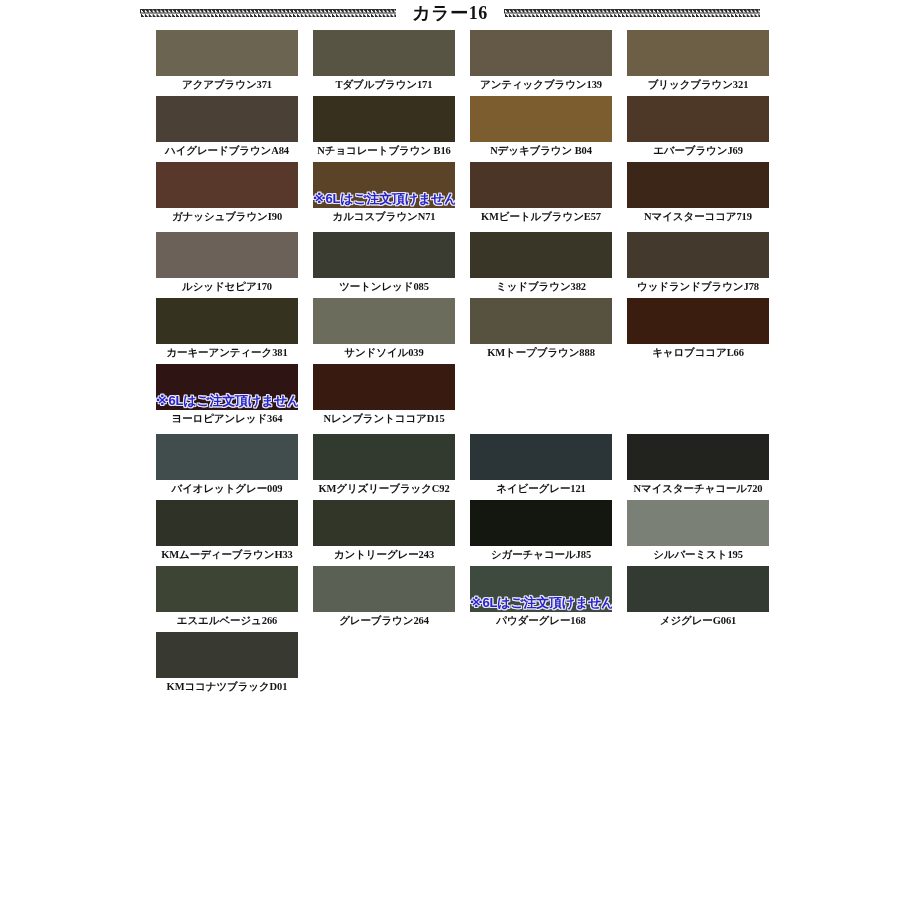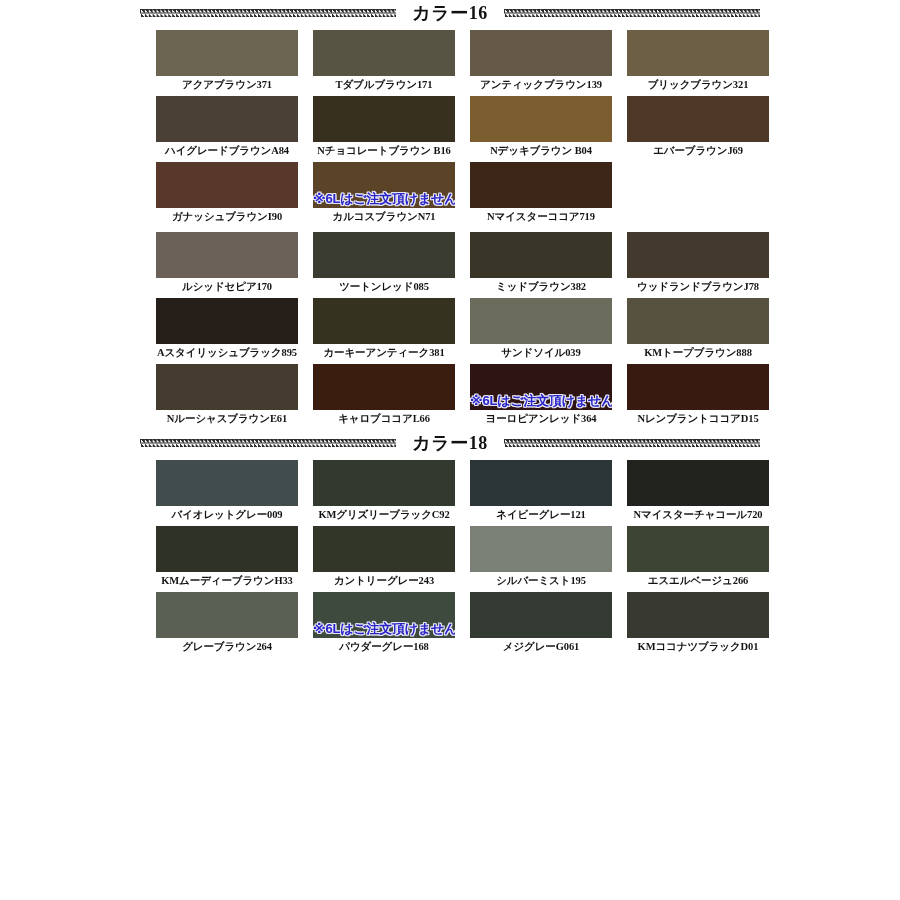--- a/index.html
+++ b/index.html
@@ -193,6 +193,10 @@
             <span class="swatch-label">カルコスブラウンN71</span>
           </div>
           <div class="swatch-cell">
+            <div class="swatch-chip" style="background: rgb(74, 53, 38);"></div>
+            <span class="swatch-label">KMビートルブラウンE57</span>
+          </div>
+          <div class="swatch-cell">
             <div class="swatch-chip" style="background: rgb(60, 38, 23);"></div>
             <span class="swatch-label">Nマイスターココア719</span>
           </div>

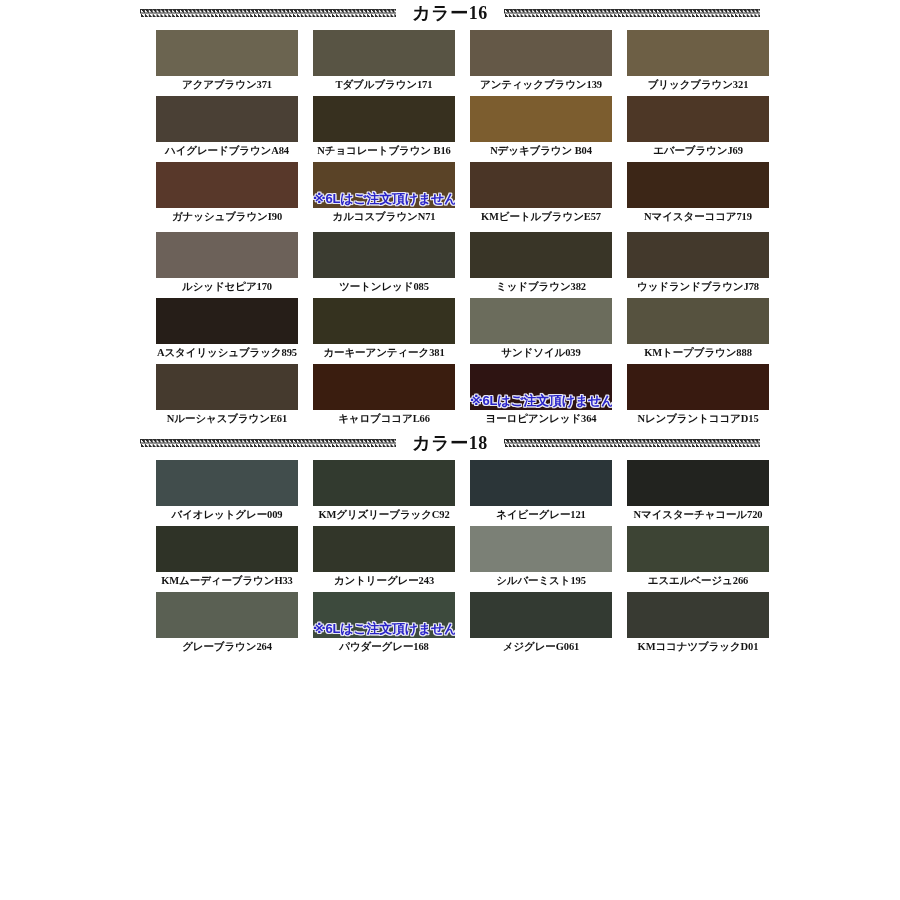--- a/index.html
+++ b/index.html
@@ -221,10 +221,6 @@
             <span class="swatch-label">ウッドランドブラウンJ78</span>
           </div>
           <div class="swatch-cell">
-            <div class="swatch-chip" style="background: rgb(38, 30, 24);"></div>
-            <span class="swatch-label">Aスタイリッシュブラック895</span>
-          </div>
-          <div class="swatch-cell">
             <div class="swatch-chip" style="background: rgb(53, 50, 31);"></div>
             <span class="swatch-label">カーキーアンティーク381</span>
           </div>

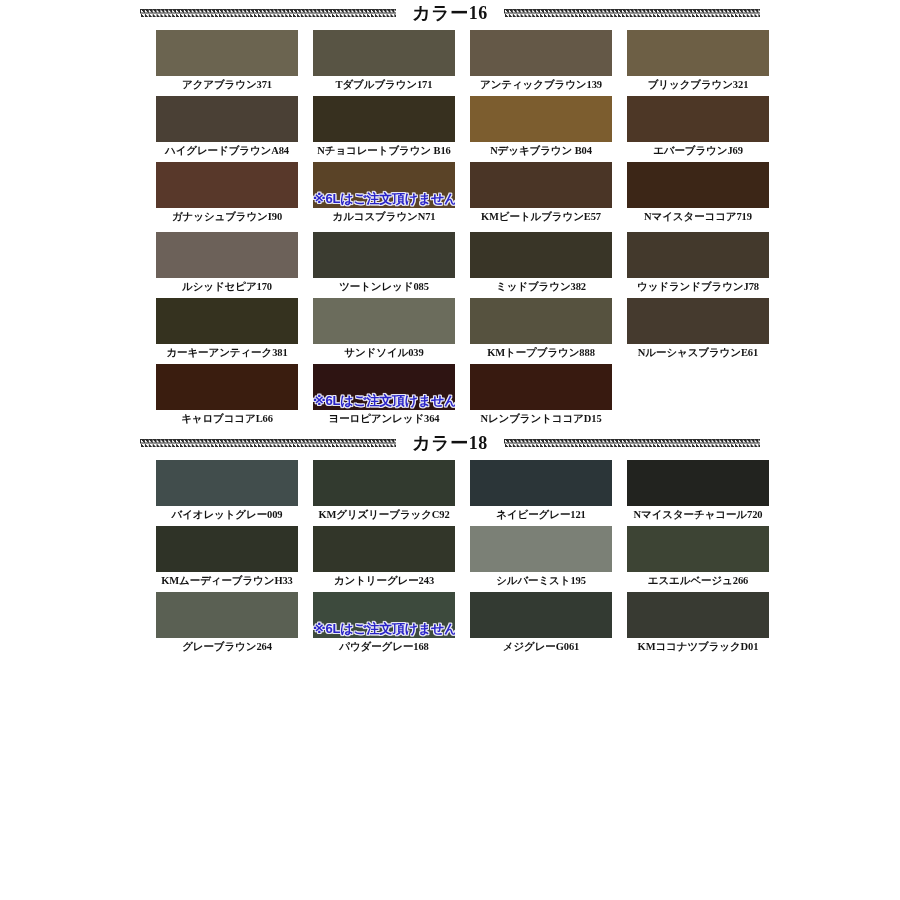--- a/index.html
+++ b/index.html
@@ -233,10 +233,6 @@
             <span class="swatch-label">KMトープブラウン888</span>
           </div>
           <div class="swatch-cell">
-            <div class="swatch-chip" style="background: rgb(69, 58, 46);"></div>
-            <span class="swatch-label">NルーシャスブラウンE61</span>
-          </div>
-          <div class="swatch-cell">
             <div class="swatch-chip" style="background: rgb(58, 29, 15);"></div>
             <span class="swatch-label">キャロブココアL66</span>
           </div>

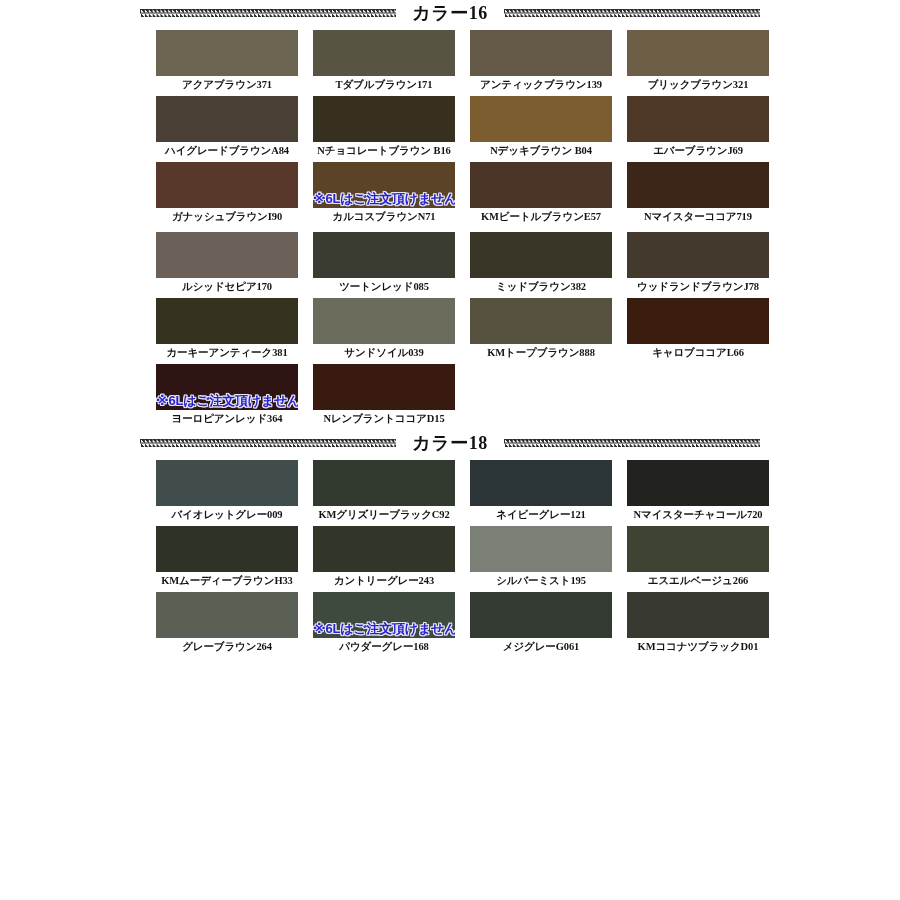--- a/index.html
+++ b/index.html
@@ -249,11 +249,6 @@
         </div>
       </div>
       <div class="section-block">
-        <div class="section-header">
-          <span class="rule"></span>
-          <span class="section-title">カラー18</span>
-          <span class="rule"></span>
-        </div>
         <div class="swatch-grid">
           <div class="swatch-cell">
             <div class="swatch-chip" style="background: rgb(65, 77, 76);"></div>

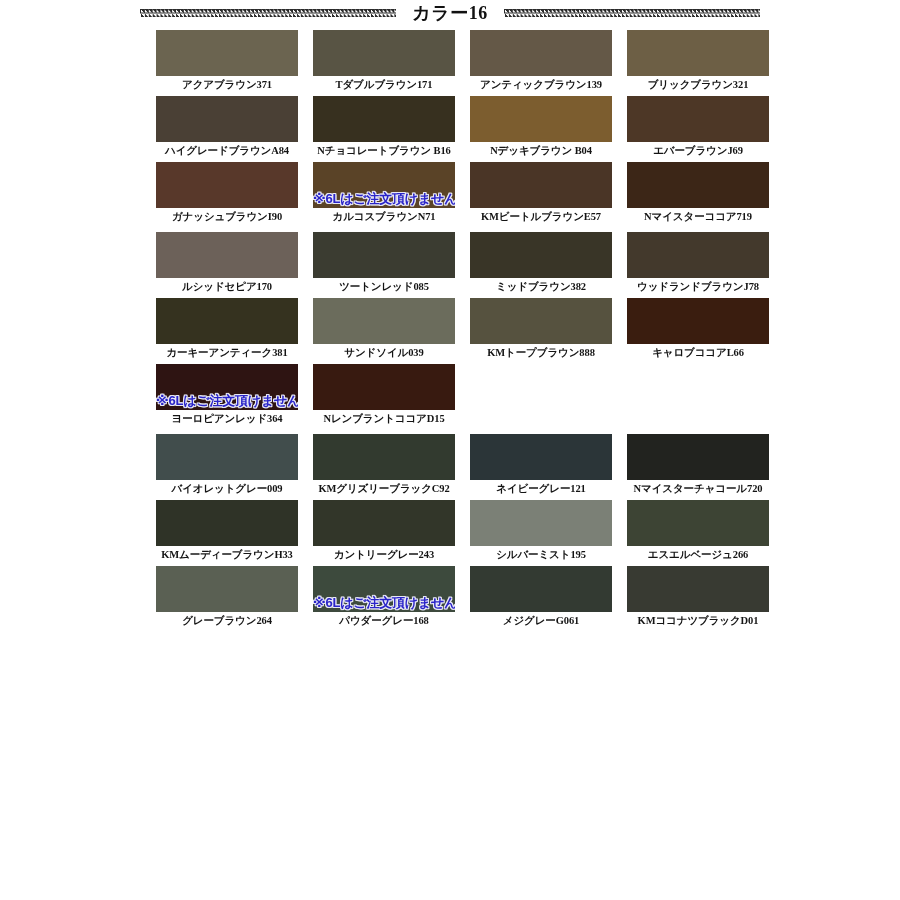--- a/index.html
+++ b/index.html
@@ -275,6 +275,10 @@
             <span class="swatch-label">カントリーグレー243</span>
           </div>
           <div class="swatch-cell">
+            <div class="swatch-chip" style="background: rgb(20, 23, 15);"></div>
+            <span class="swatch-label">シガーチャコールJ85</span>
+          </div>
+          <div class="swatch-cell">
             <div class="swatch-chip" style="background: rgb(123, 128, 118);"></div>
             <span class="swatch-label">シルバーミスト195</span>
           </div>

